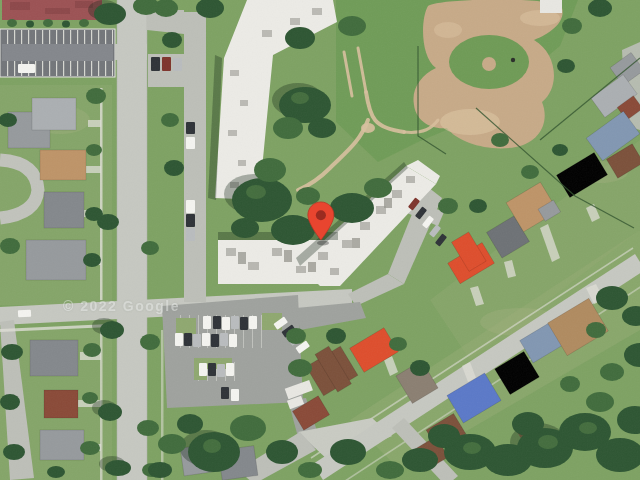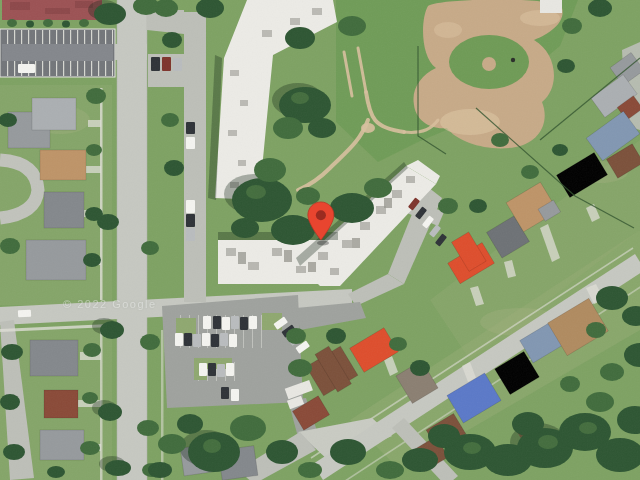--- a/index.html
+++ b/index.html
@@ -6,9 +6,9 @@
   .map-viewport{position:relative;width:640px;height:480px;overflow:hidden;
     font-family:"Liberation Sans", sans-serif;}
   .map-viewport svg{position:absolute;left:0;top:0;display:block;}
-  .watermark{position:absolute;left:63px;top:298px;font-size:11px;letter-spacing:1.5px;
+  .watermark{position:absolute;left:63px;top:298px;font-size:14px;letter-spacing:1.5px;
     color:rgba(255,255,255,0.42);user-select:none;pointer-events:none;
-    text-shadow:0 0 2px rgba(120,130,120,0.25);}
+    text-shadow:0 0 2px rgba(120,130,120,0.25);font-weight:bold;}
   
   .f-grass{fill:var(--grass)} .f-park{fill:var(--park)} .f-lawn{fill:var(--lawn)}
   .f-lawn2{fill:var(--lawn2)} .f-pale{fill:var(--pale)}

